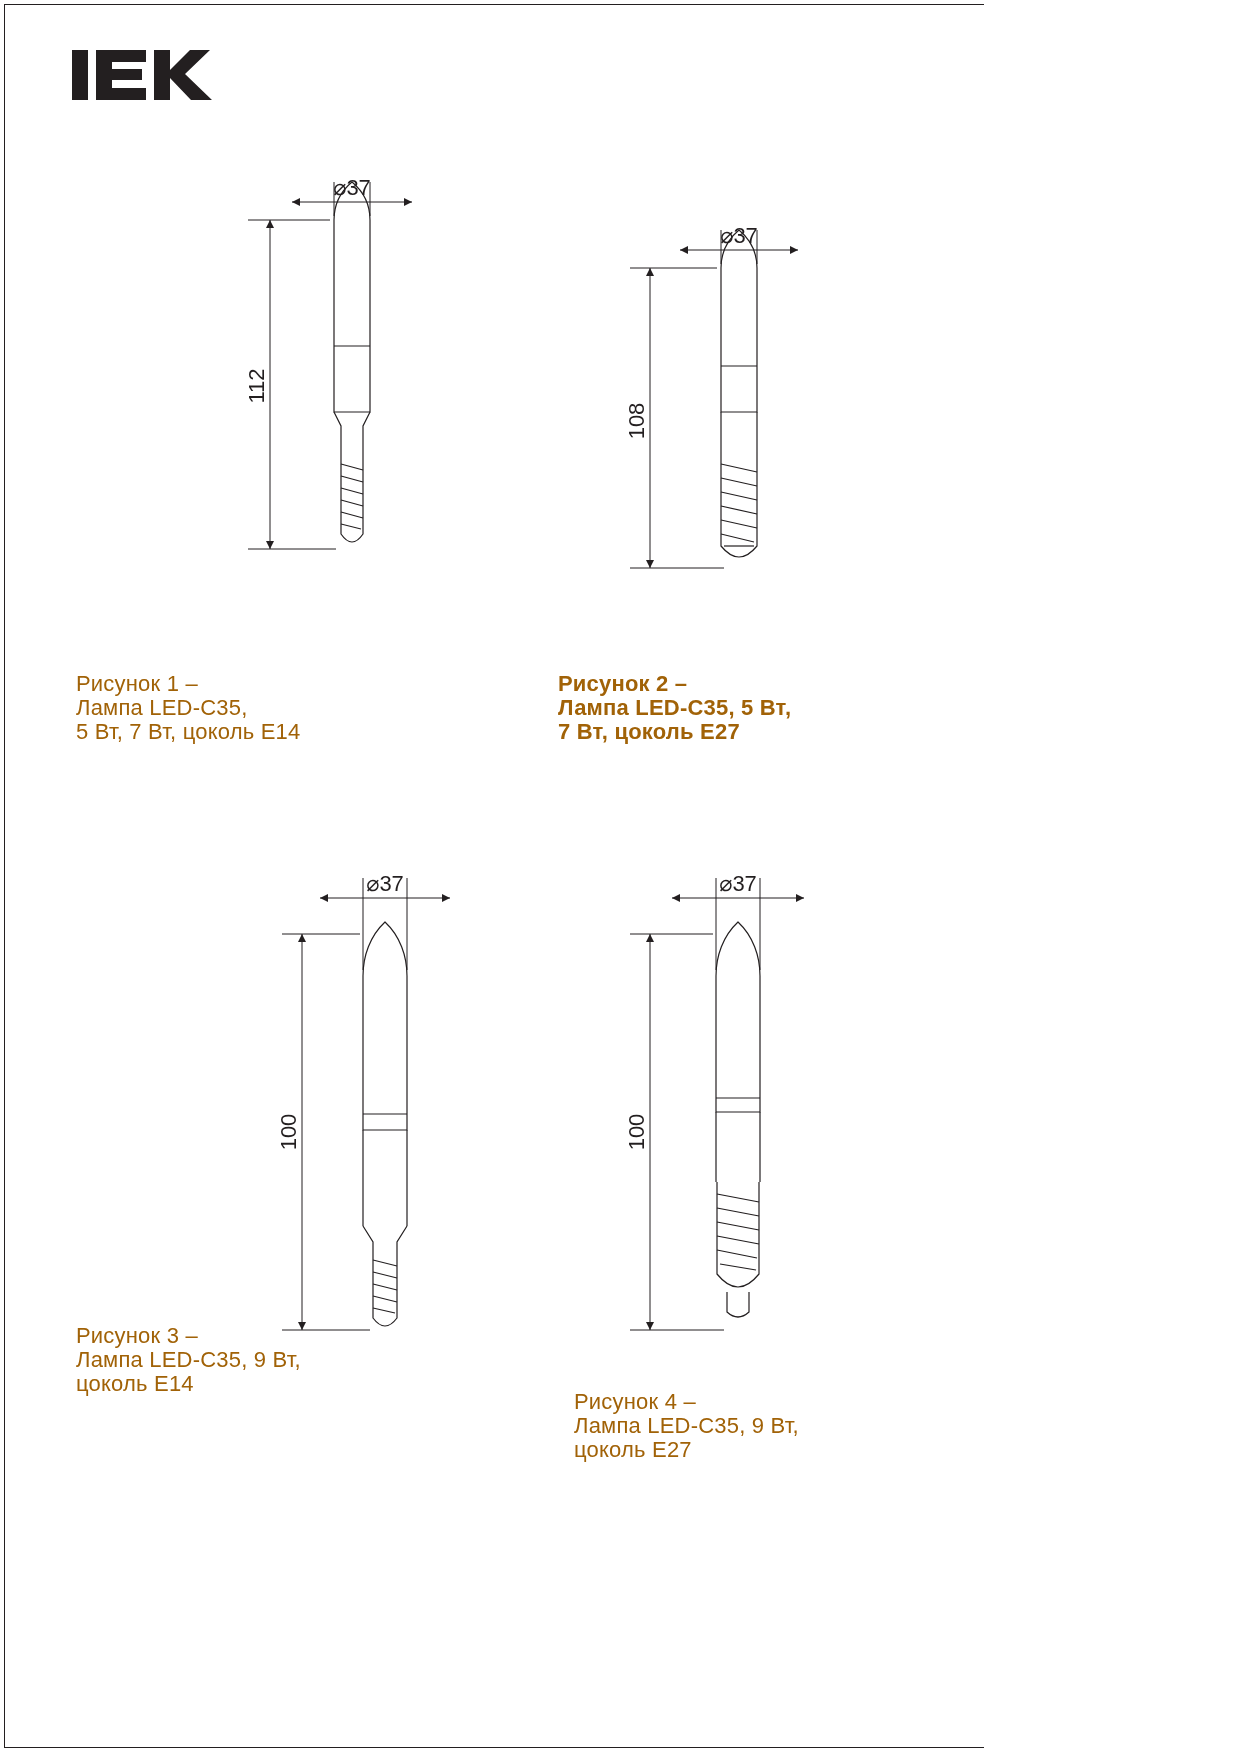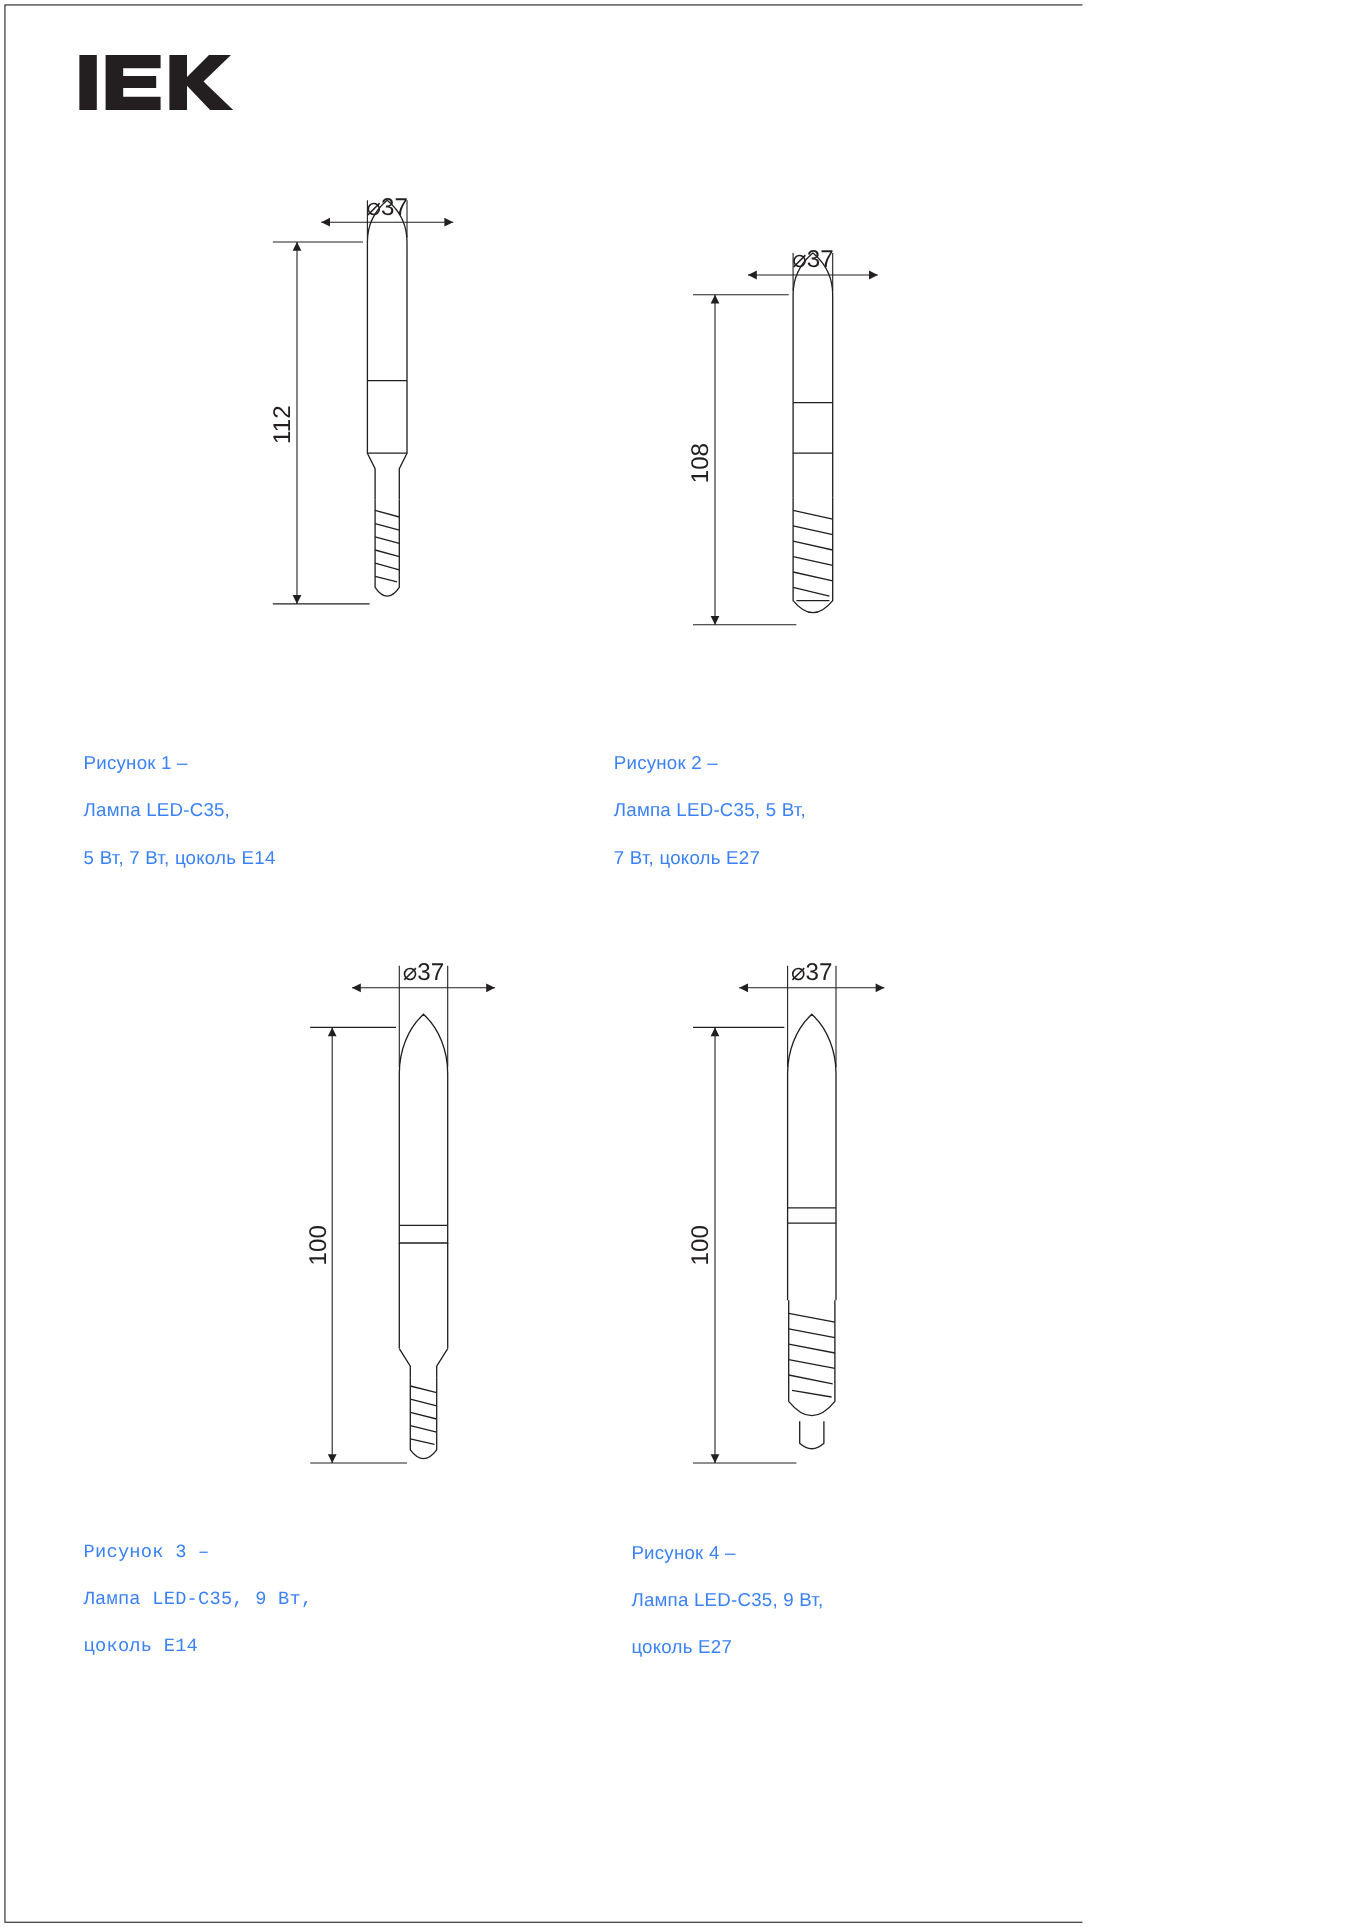--- a/index.html
+++ b/index.html
@@ -44,9 +44,9 @@
   }
   .caption {
     position: absolute;
-    font-size: 17px;
-    line-height: 43px;
-    color: #3b82f6;
+    font-size: 22px;
+    line-height: 24px;
+    color: #a16207;
     white-space: pre-line;
     letter-spacing: 0.2px;
   }

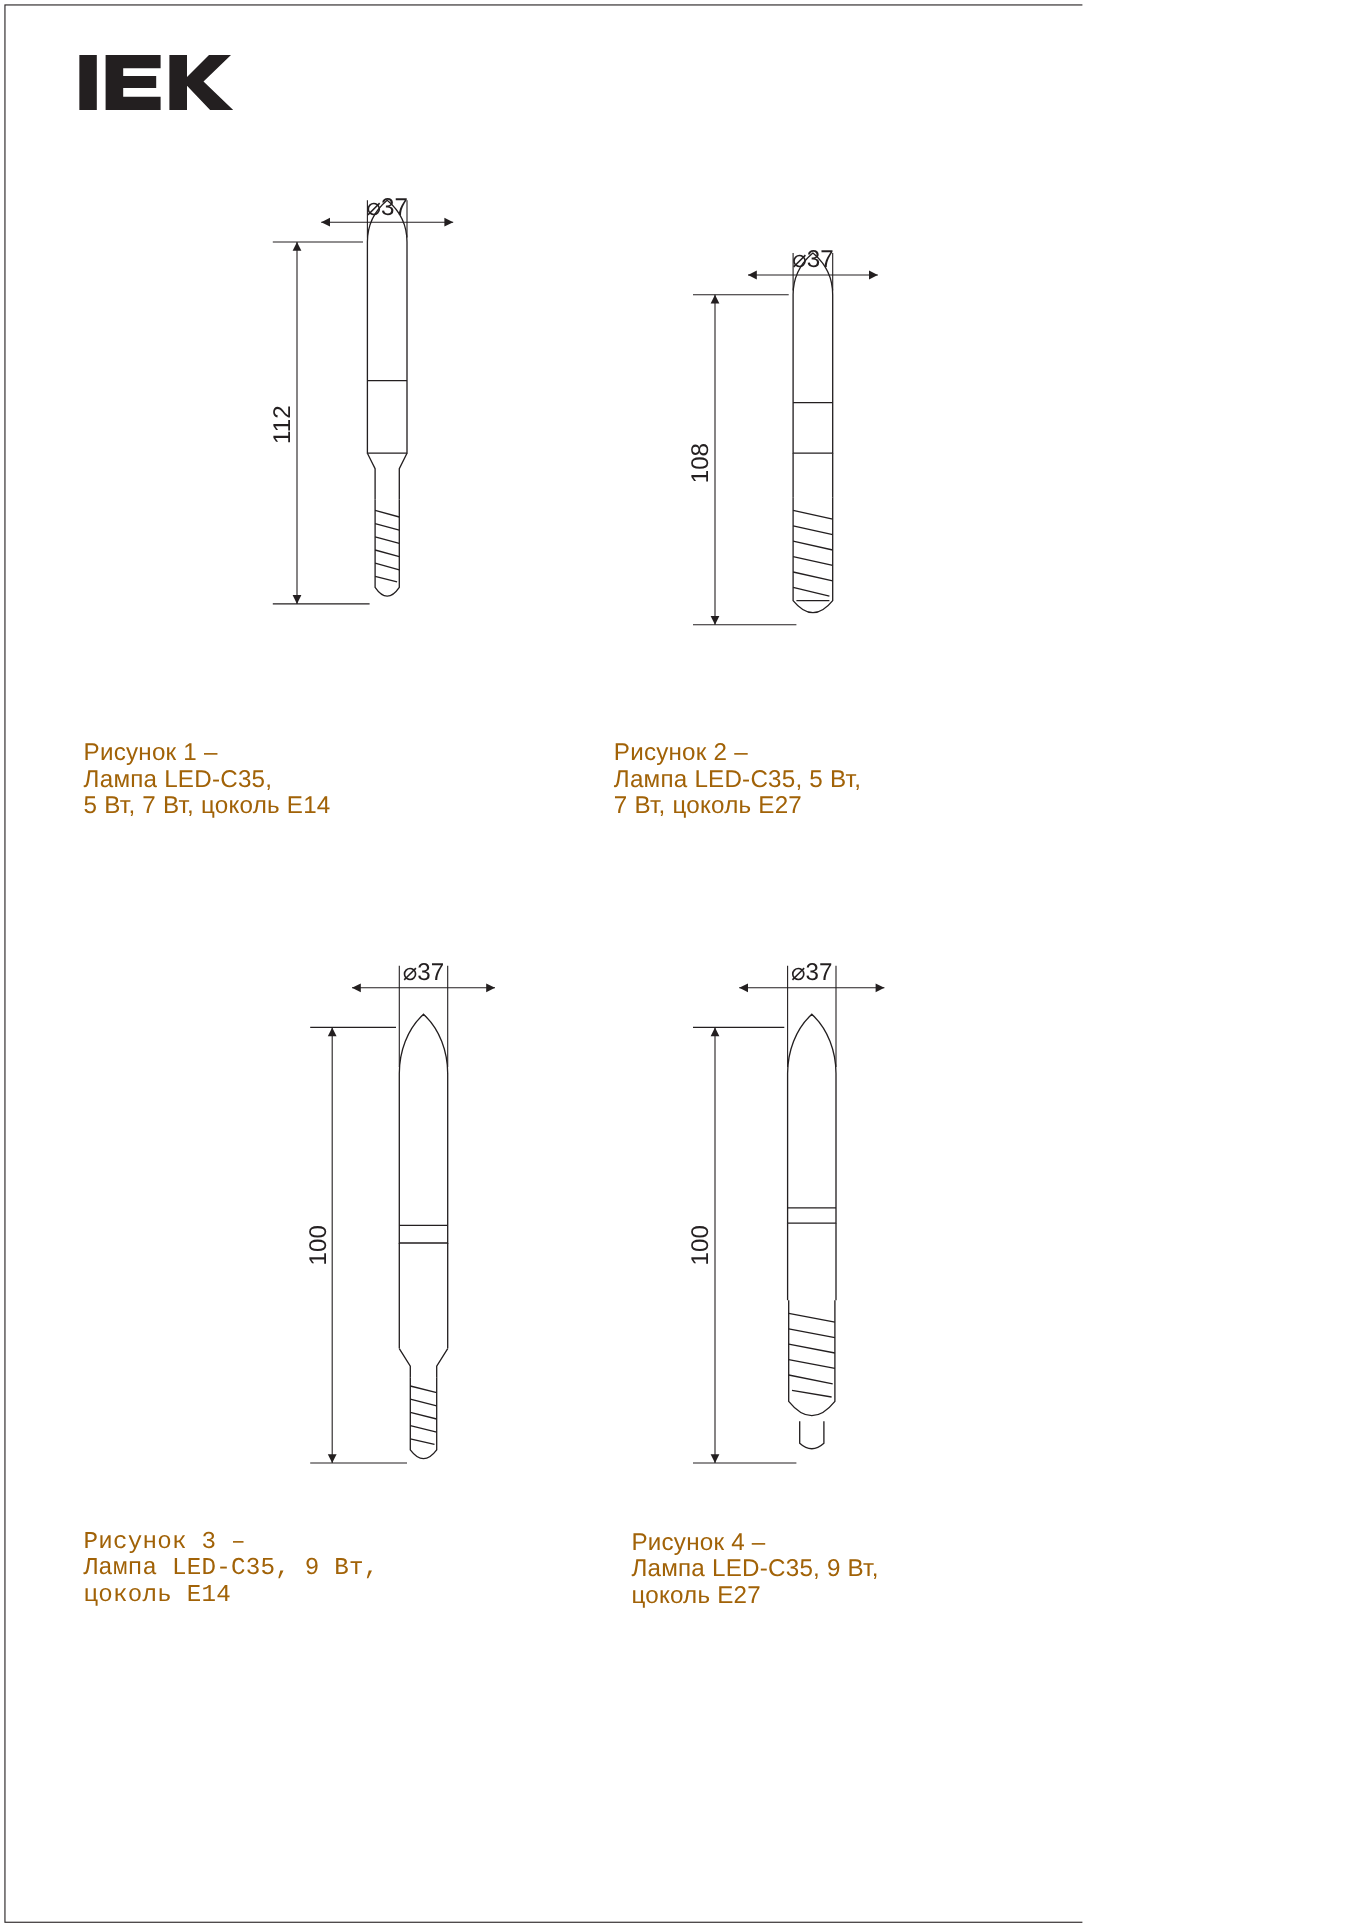--- a/index.html
+++ b/index.html
@@ -56,7 +56,7 @@
   #fig4 { left: 620px; top: 860px; }
 
   #cap1 { left: 76px;  top: 672px; }
-  #cap2 { left: 558px; top: 672px; }
+  #cap2 { left: 558px; top: 672px; font-weight: bold; }
   #cap3 { left: 76px;  top: 1390px; font-family: Liberation Mono, monospace; }
   #cap4 { left: 558px; top: 1390px; margin-left: 16px; }
 </style>

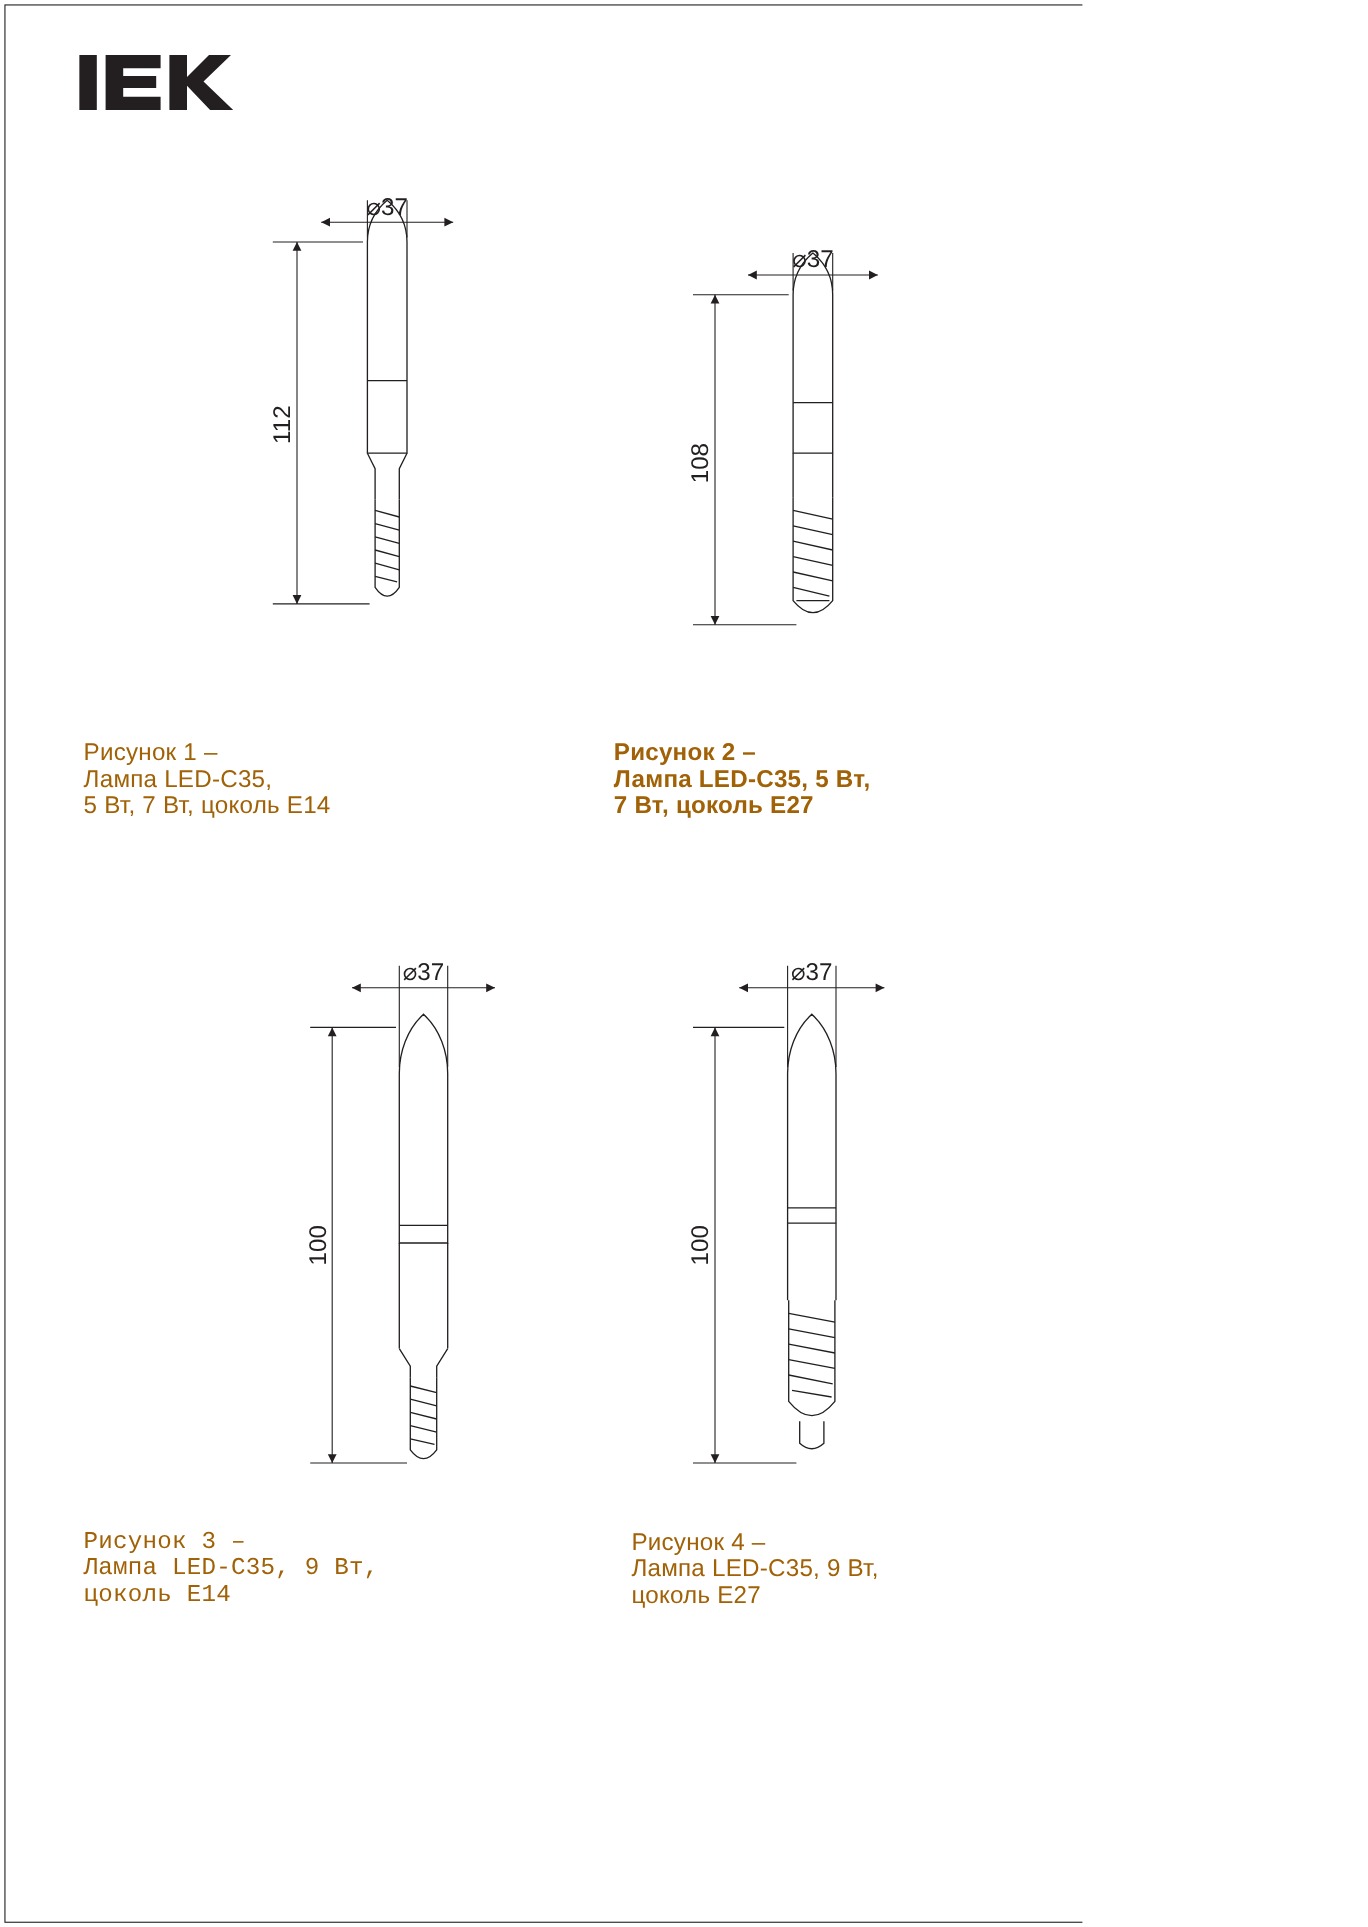--- a/index.html
+++ b/index.html
@@ -57,7 +57,7 @@
 
   #cap1 { left: 76px;  top: 672px; }
   #cap2 { left: 558px; top: 672px; font-weight: bold; }
-  #cap3 { left: 76px;  top: 1390px; font-family: Liberation Mono, monospace; }
+  #cap3 { left: 76px;  top: 1324px; }
   #cap4 { left: 558px; top: 1390px; margin-left: 16px; }
 </style>
 </head>

